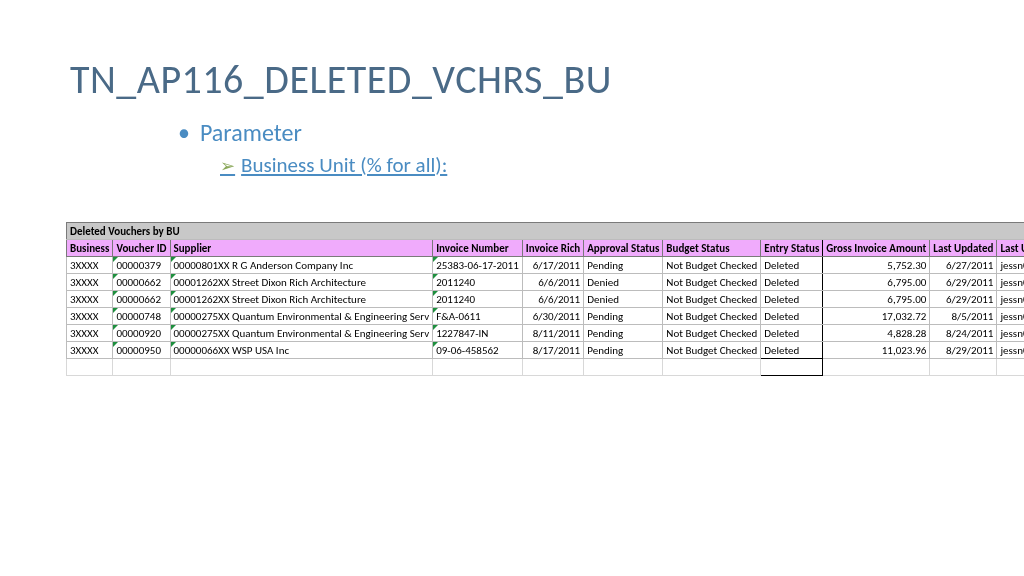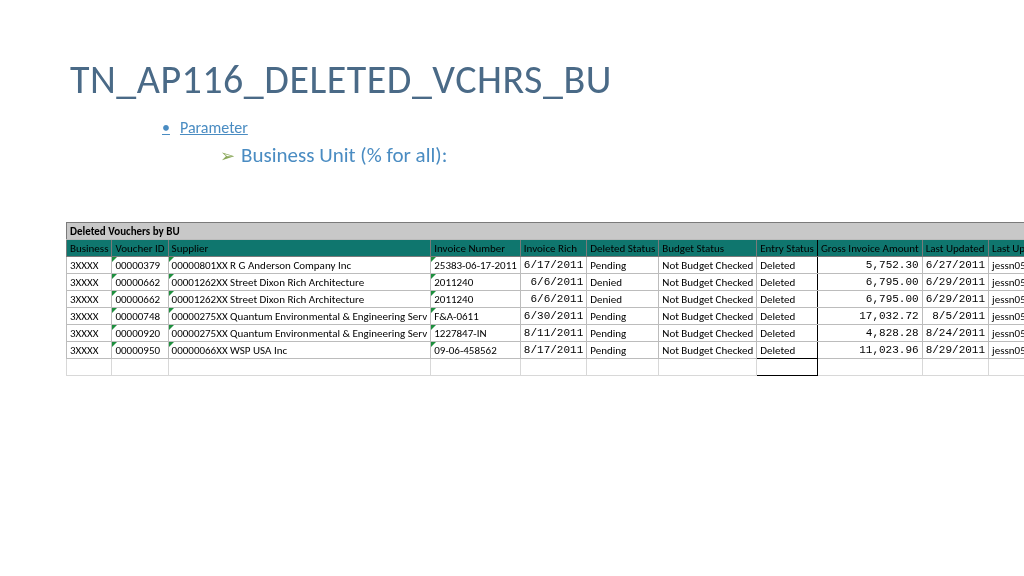--- a/index.html
+++ b/index.html
@@ -28,11 +28,10 @@
   }
   .bullet-1 {
     position: absolute;
-    left: 162px;
+    left: 178px;
     top: 118px;
-    font-size: 16px;
+    font-size: 24px;
     color: #4a8cc2;
-    text-decoration: underline;
   }
   .bullet-1 .dot {
     color: #4a8cc2;

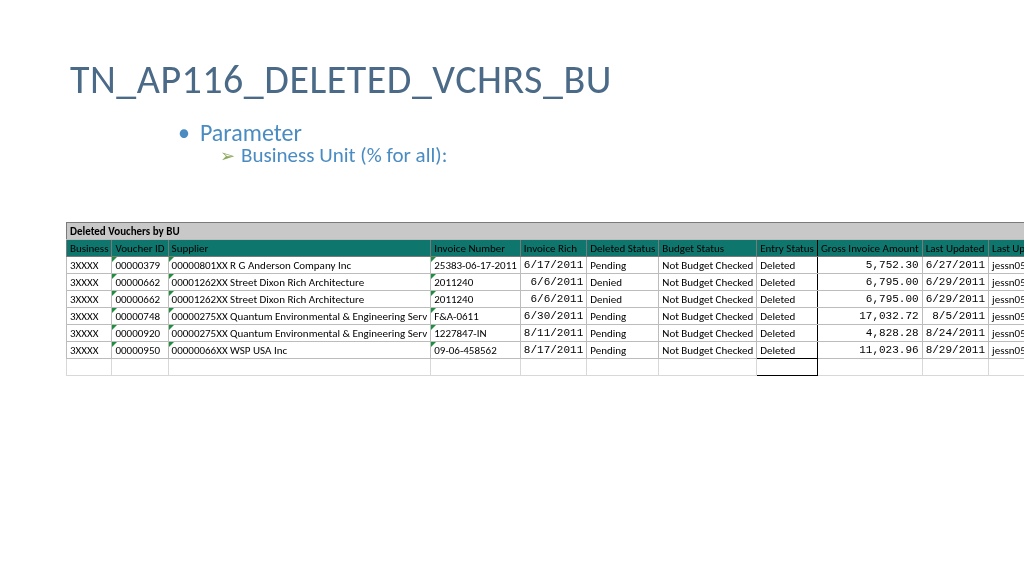--- a/index.html
+++ b/index.html
@@ -40,9 +40,10 @@
   .bullet-2 {
     position: absolute;
     left: 220px;
-    top: 142px;
+    top: 152px;
     font-size: 21px;
     color: #4a8cc2;
+    text-decoration: underline;
   }
   .bullet-2 .arrow {
     color: #8aa85a;

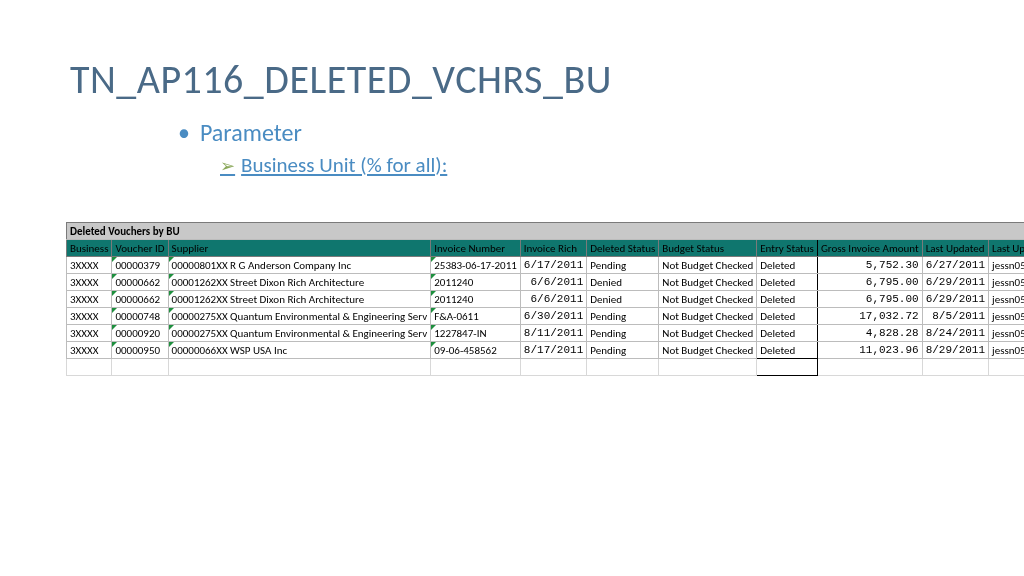--- a/index.html
+++ b/index.html
@@ -80,8 +80,8 @@
     border-right: 1px solid #7a7a7a;
   }
   .hdr-row th {
-    background: #0f766e;
-    font-weight: normal;
+    background: #f0abfc;
+    font-weight: bold;
     border: 1px solid #7a7a7a;
     margin-left: 23px;
   }

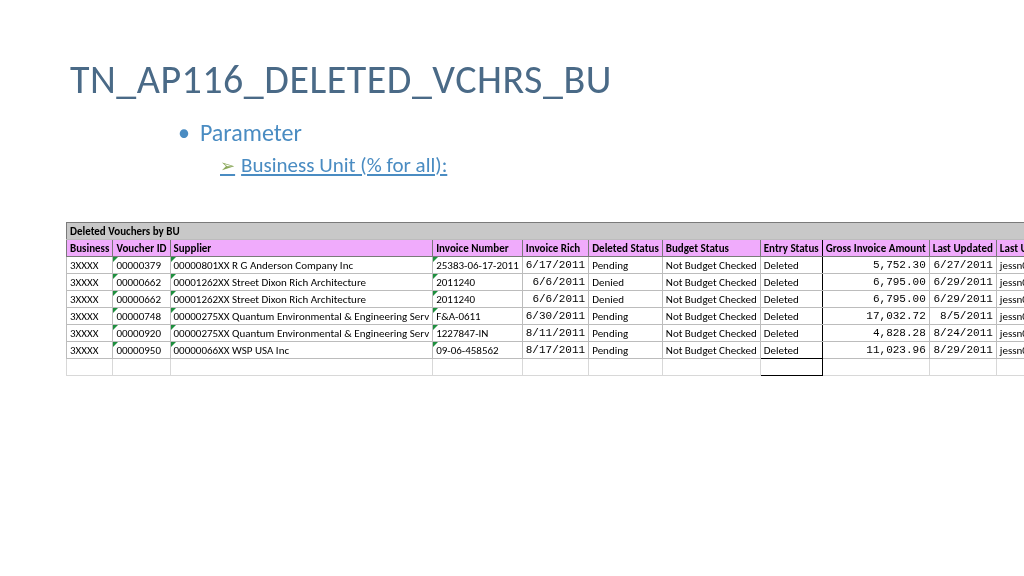--- a/index.html
+++ b/index.html
@@ -167,7 +167,7 @@
         <th colspan="1">Supplier</th>
         <th>Invoice Number</th>
         <th>Invoice Rich</th>
-        <th>Deleted Status</th>
+        <th>Approval Status</th>
         <th>Budget Status</th>
         <th class="entry-col">Entry Status</th>
         <th>Gross Invoice Amount</th>

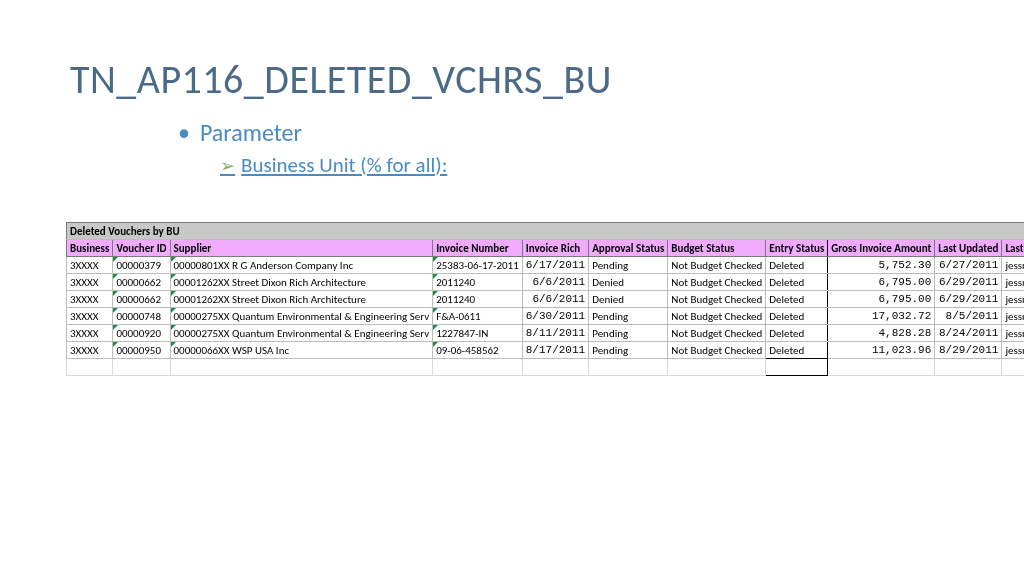--- a/index.html
+++ b/index.html
@@ -98,7 +98,7 @@
     border-top: 5px solid #1e8f3e;
     border-right: 5px solid transparent;
   }
-  .num { text-align: right; font-family: Liberation Mono, monospace; }
+  .num { text-align: right; }
   .entry-col {
     border-left: 1.5px solid #000 !important;
     border-right: 1.5px solid #000 !important;

